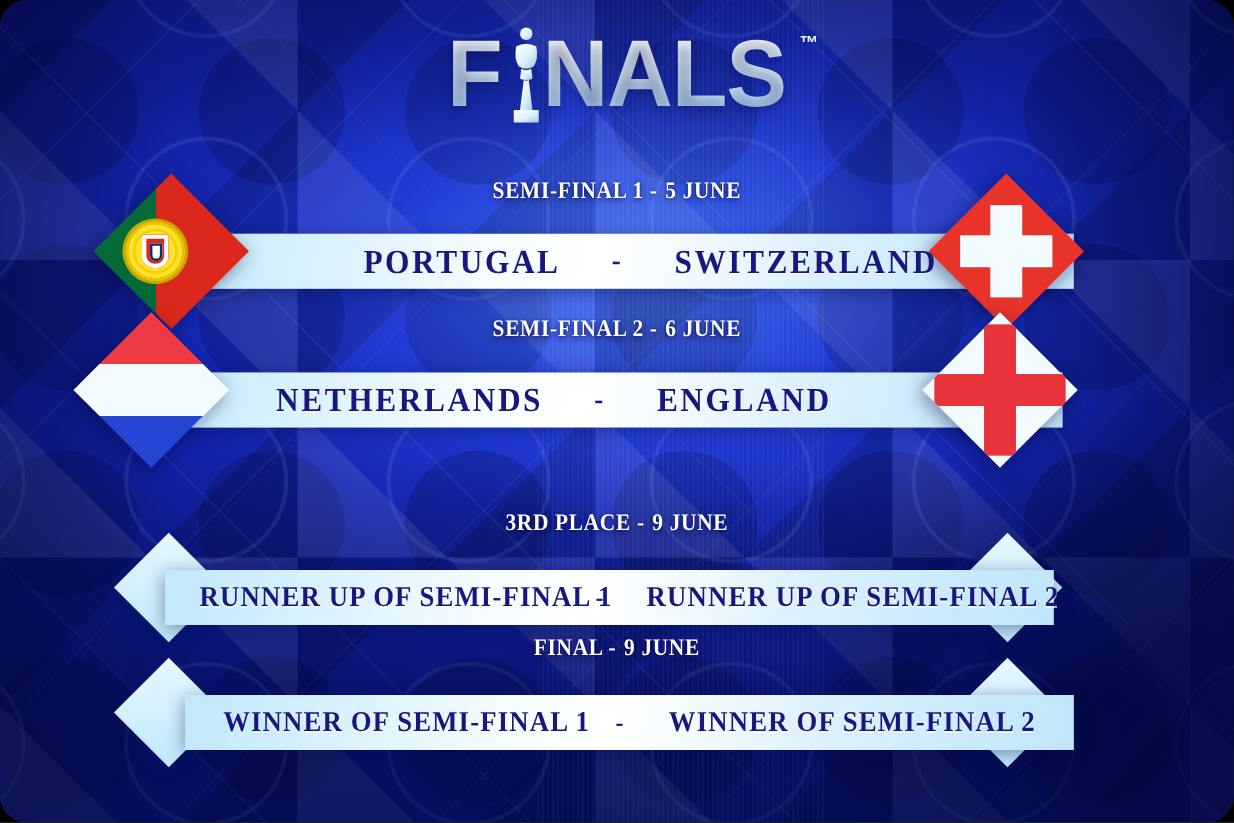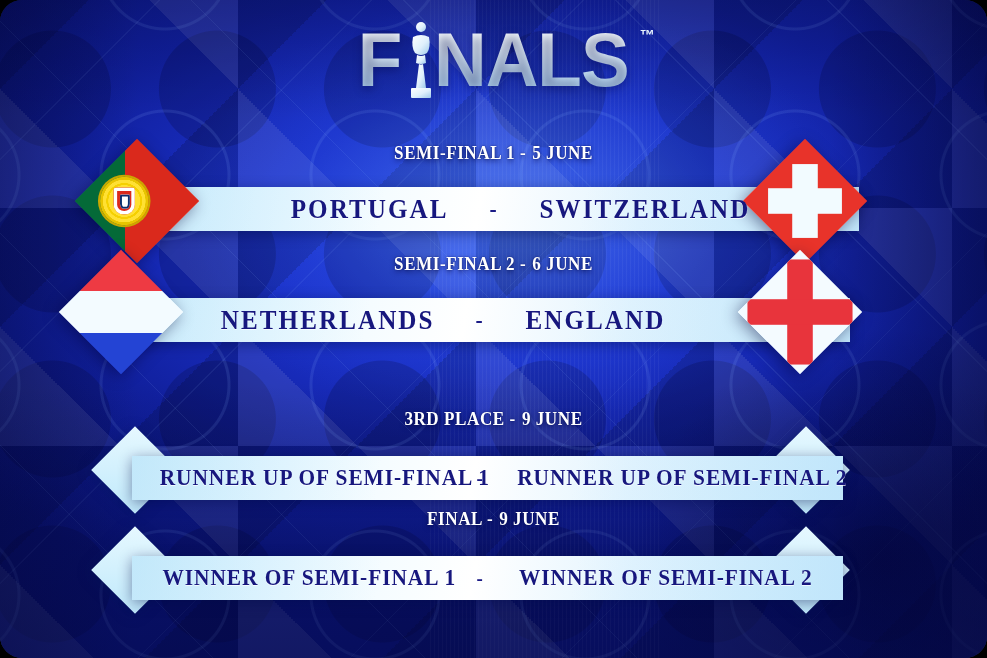--- a/index.html
+++ b/index.html
@@ -360,7 +360,7 @@
     <div class="band-row" style="margin-top:12px;">
       <div class="tip" style="left:104px;"></div>
       <div class="tip" style="left:775px;"></div>
-      <div class="band" style="left:132px;width:711px;">
+      <div class="band" style="left:148px;width:711px;">
         <div class="teams sz-slot">
           <span class="team team-l" style="width:300px;">WINNER OF SEMI-FINAL 1</span>
           <span class="dash" style="width:56px;text-align:center;">-</span>

